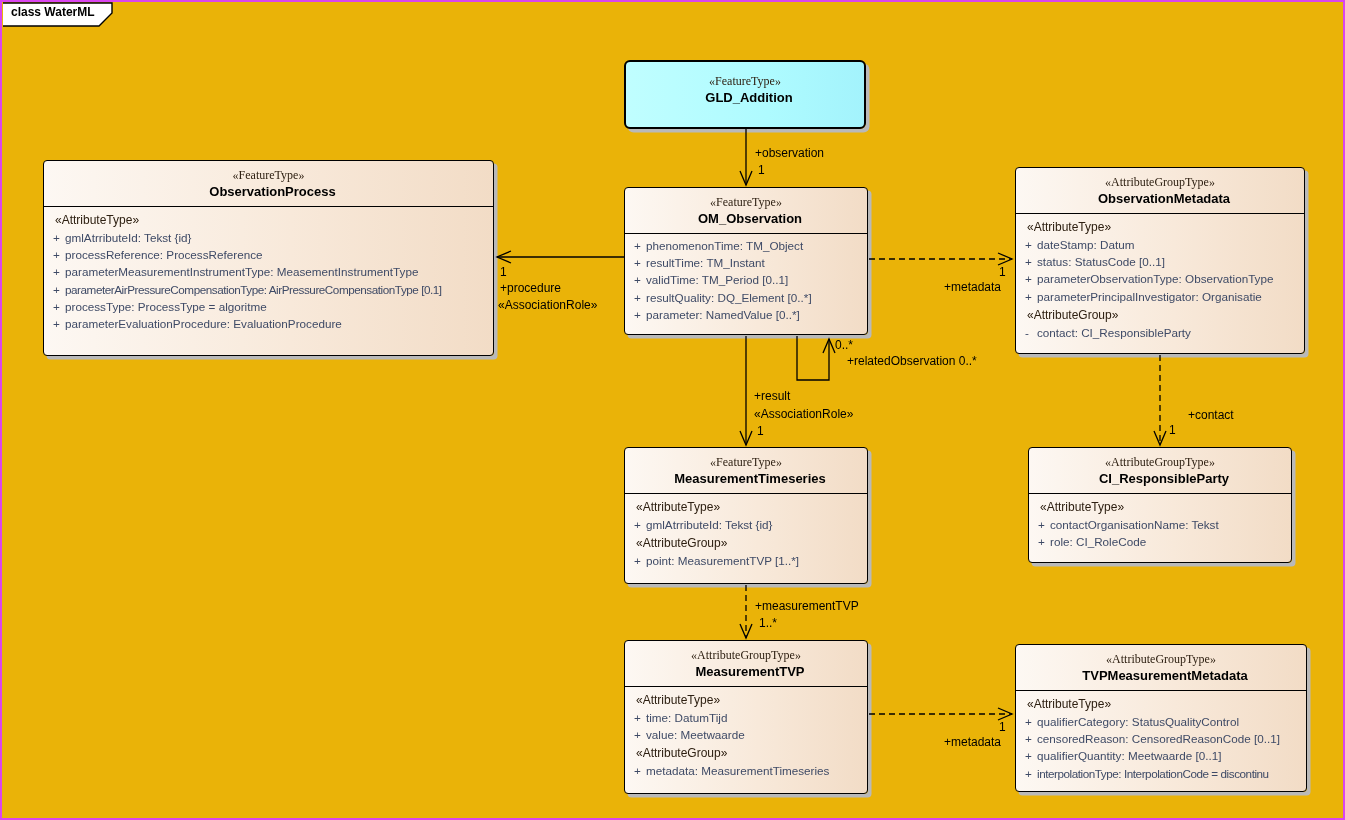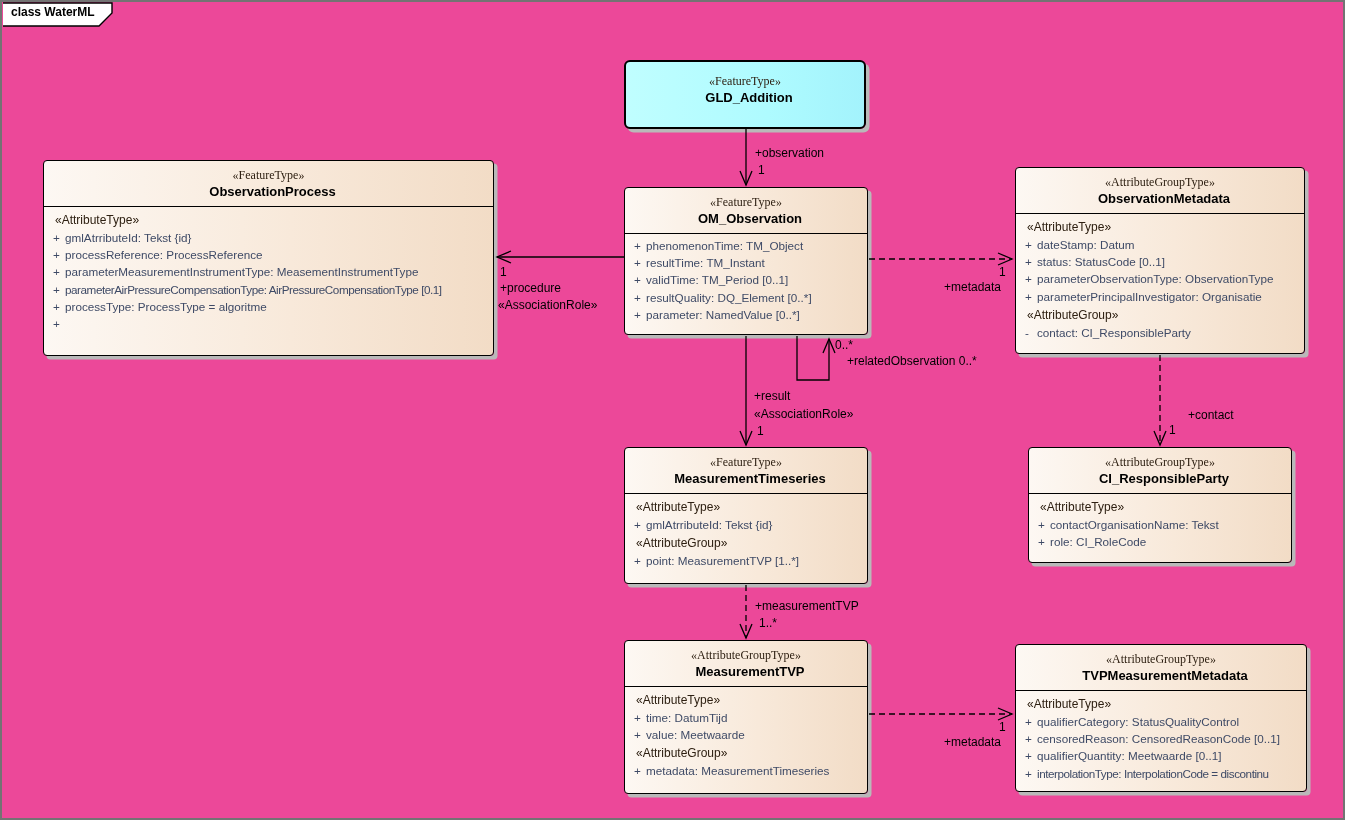--- a/index.html
+++ b/index.html
@@ -6,7 +6,7 @@
   html,body { background:#e8e8e8; }
   #canvas {
     position:relative; width:1345px; height:820px;
-    background:#ec4899; border:2px solid #737373;
+    background:#eab308; border:2px solid #d946ef;
     font-family:"Liberation Sans", sans-serif; overflow:hidden;
   }
   .uml-class {

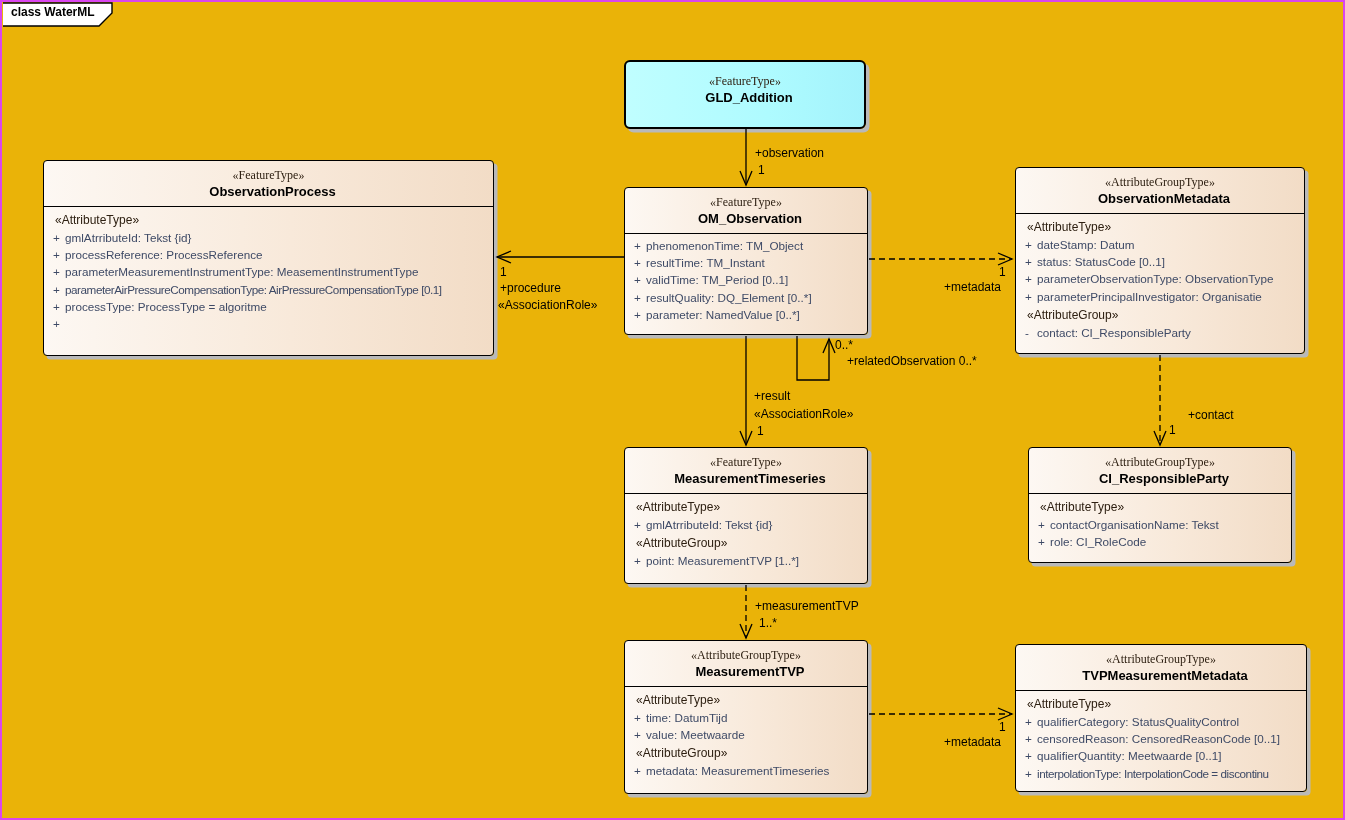--- a/index.html
+++ b/index.html
@@ -108,6 +108,7 @@
         </div>
       <div class="row">
           <span class="vis">+</span>
+          <span class="atext">parameterEvaluationProcedure: EvaluationProcedure</span>
         </div>
     </div>
   </div>

